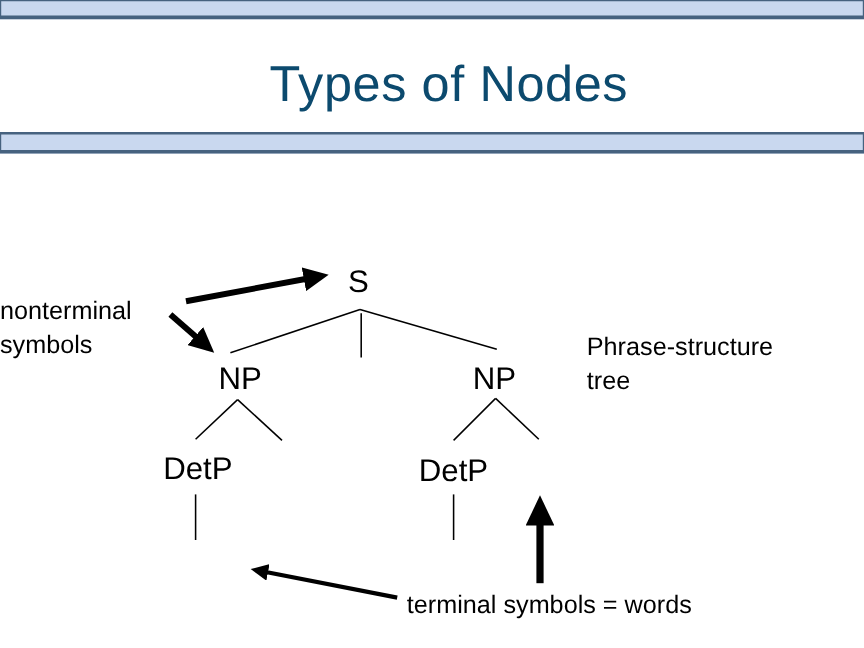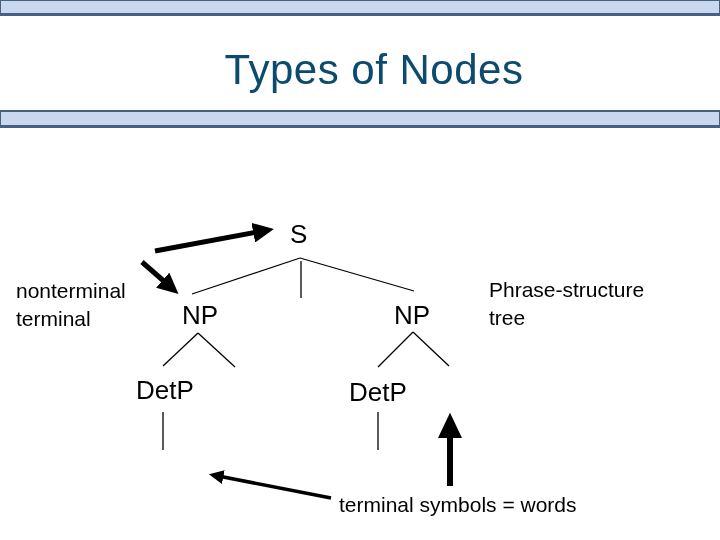--- a/index.html
+++ b/index.html
@@ -61,7 +61,7 @@
     line-height: 28px;
     white-space: nowrap;
   }
-  .anno-nonterminal { left: 16px;   top: 246px; margin-top: 31px; }
+  .anno-nonterminal { left: 0;   top: 246px; }
   .anno-phrase      { left: 489px; top: 276px; }
   .anno-terminal    { left: 339px; top: 491px; }
   .lines-overlay {

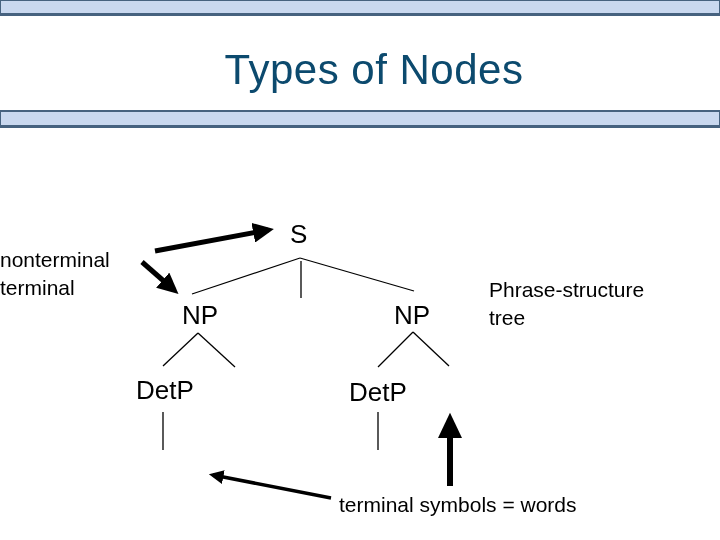--- a/index.html
+++ b/index.html
@@ -88,7 +88,7 @@
 
   <div class="annotation anno-nonterminal">
     <div>nonterminal</div>
-    <div>terminal</div>
+    <div>symbols</div>
   </div>
 
   <div class="annotation anno-phrase">

